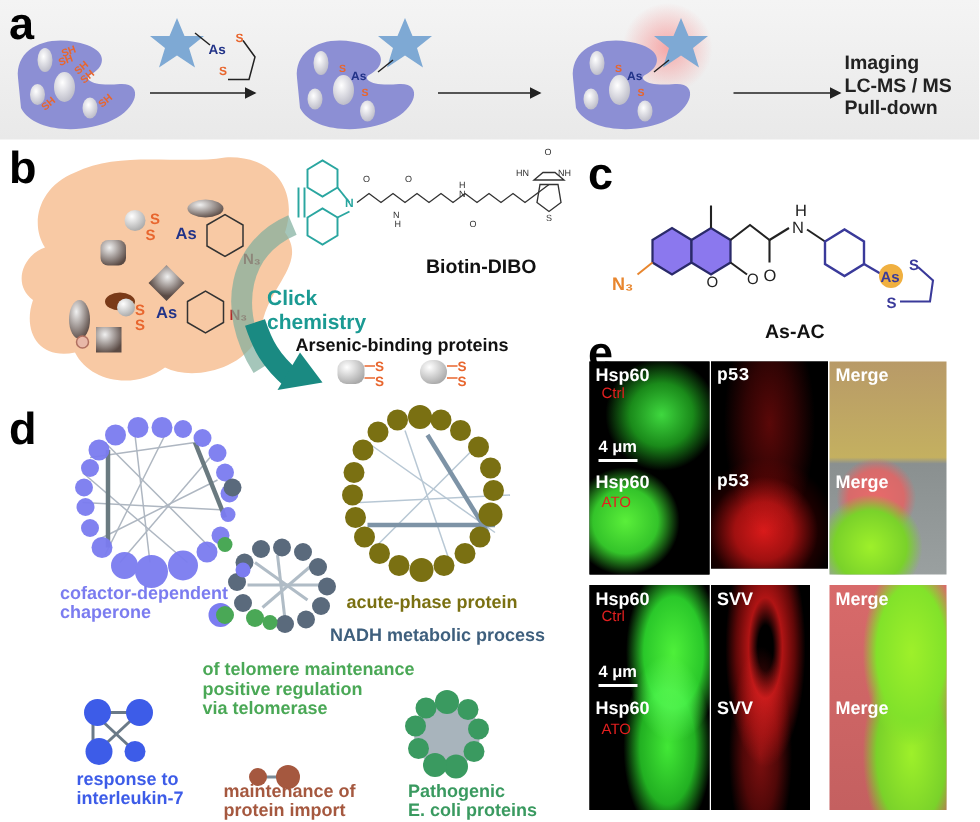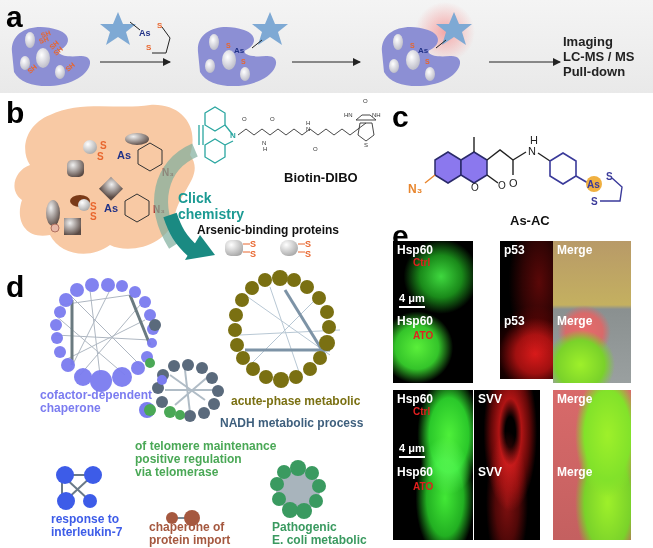--- a/index.html
+++ b/index.html
@@ -397,7 +397,7 @@
   <div class="lab" style="top:74px;">Hsp60</div>
   <div class="sub" style="top:89px;">ATO</div>
 </div>
-<div class="mic" style="left:500px;top:241px;width:78px;height:138px;background:radial-gradient(circle at 45% 82%,#d81a1a 0,#a01010 16%,#1a0000 30%,#000 40%),radial-gradient(ellipse at 50% 30%,#5a0808 0,#300404 30%,#000 55%);background-blend-mode:screen;">
+<div class="mic" style="left:474px;top:241px;width:78px;height:138px;background:radial-gradient(circle at 45% 82%,#d81a1a 0,#a01010 16%,#1a0000 30%,#000 40%),radial-gradient(ellipse at 50% 30%,#5a0808 0,#300404 30%,#000 55%);background-blend-mode:screen;font-family:Liberation Mono, monospace;">
   <div class="lab">p53</div>
   <div class="lab" style="top:74px;">p53</div>
 </div>

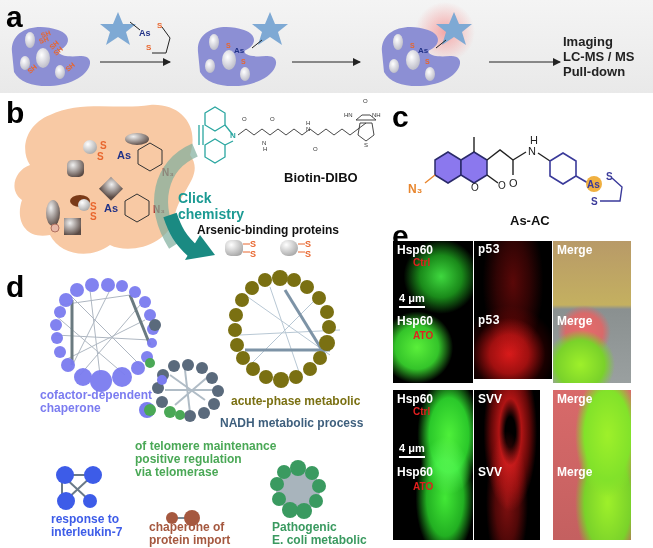--- a/index.html
+++ b/index.html
@@ -11,7 +11,7 @@
   .pa-out div{white-space:nowrap;}
   .mic{position:absolute;overflow:hidden;}
   .mic .lab{position:absolute;left:4px;top:3px;color:#fff;font-weight:bold;font-size:12px;line-height:13px;}
-  .mic .sub{position:absolute;left:20px;top:16px;color:#e21f1f;font-weight:bold;font-size:10px;}
+  .mic .sub{position:absolute;left:8px;top:16px;color:#e21f1f;font-weight:normal;font-size:10px;}
   .scalebar{position:absolute;color:#fff;font-weight:bold;font-size:11px;}
   .scalebar .bar{position:absolute;left:0;top:14px;width:26px;height:2px;background:#fff;}
   svg{position:absolute;overflow:visible;}

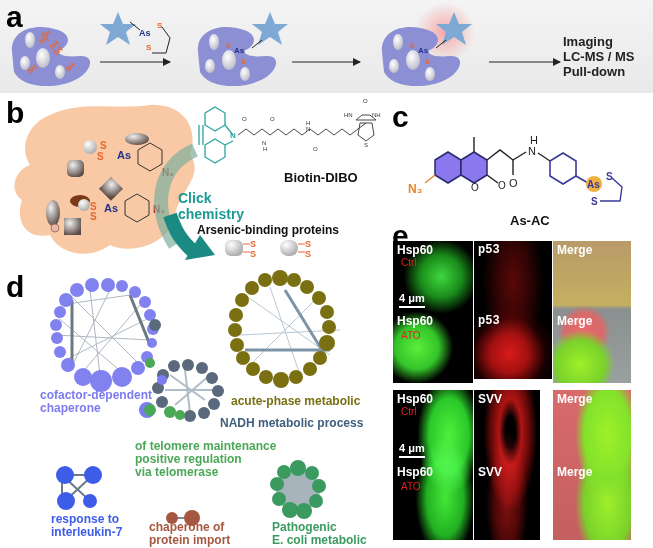--- a/index.html
+++ b/index.html
@@ -368,7 +368,7 @@
   <div>cofactor-dependent</div>
   <div>chaperone</div>
 </div>
-<div class="txt" style="left:231px;top:394px;font-size:12px;color:#7a7012;">acute-phase metabolic</div>
+<div class="txt" style="left:231px;top:394px;font-size:12px;color:#7a7012;">acute-phase protein</div>
 <div class="txt" style="left:220px;top:416px;font-size:12px;color:#3e5f7d;">NADH metabolic process</div>
 <div class="txt" style="left:135px;top:440px;font-size:12px;line-height:13px;color:#4aa856;">
   <div>of telomere maintenance</div>

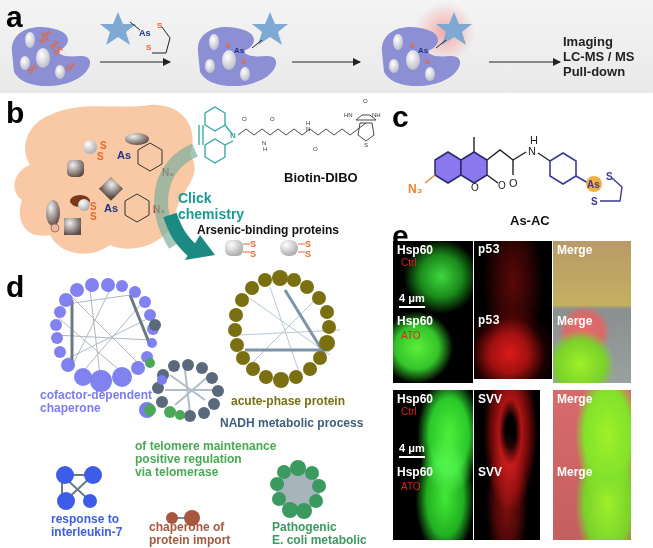--- a/index.html
+++ b/index.html
@@ -380,7 +380,7 @@
   <div>interleukin-7</div>
 </div>
 <div class="txt" style="left:149px;top:521px;font-size:12px;line-height:13px;color:#a5583f;">
-  <div>chaperone of</div>
+  <div>maintenance of</div>
   <div>protein import</div>
 </div>
 <div class="txt" style="left:272px;top:521px;font-size:12px;line-height:13px;color:#3a9a60;">

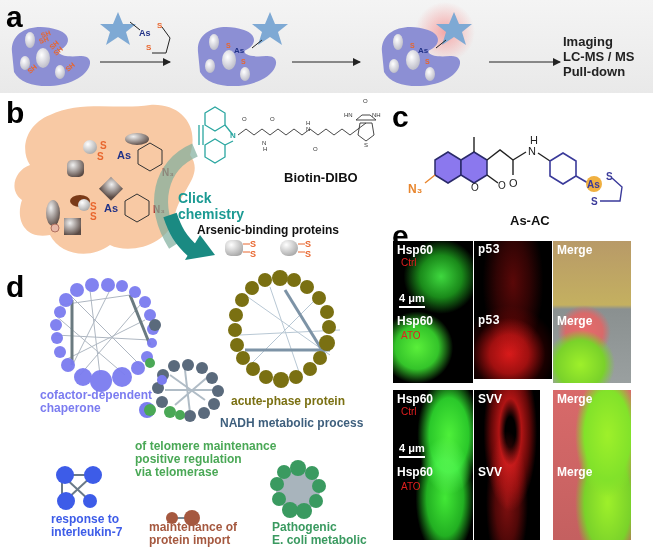--- a/index.html
+++ b/index.html
@@ -385,7 +385,7 @@
 </div>
 <div class="txt" style="left:272px;top:521px;font-size:12px;line-height:13px;color:#3a9a60;">
   <div>Pathogenic</div>
-  <div>E. coli metabolic</div>
+  <div>E. coli proteins</div>
 </div>
 
 <div class="plabel" style="left:392px;top:221px;">e</div>

